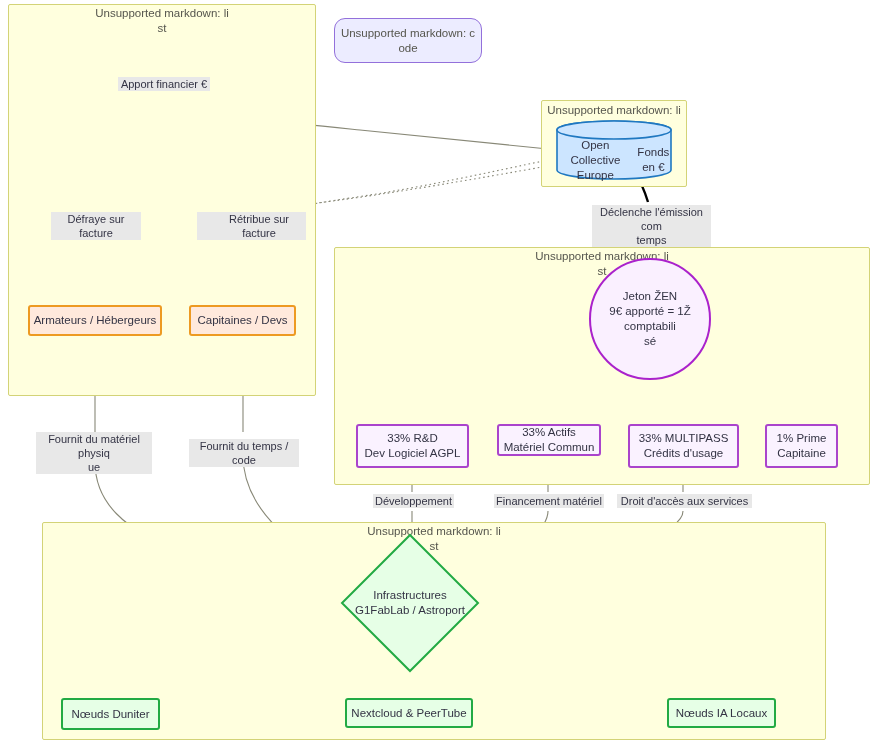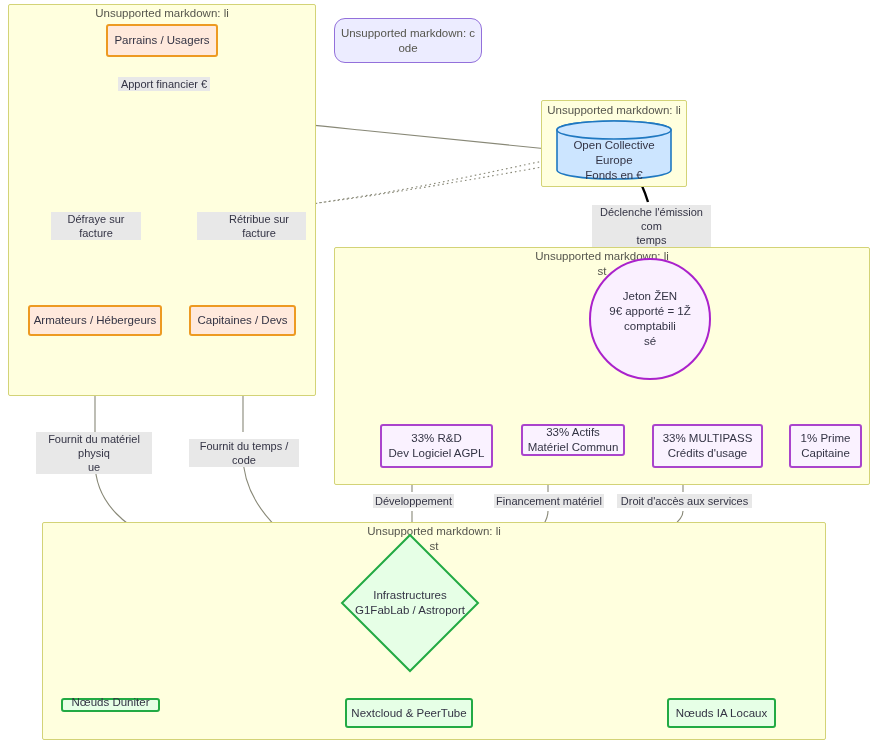--- a/index.html
+++ b/index.html
@@ -227,9 +227,6 @@
     </g>
   </svg>
 
-  <div class="node box-orange" style="left:106px; top:24px; width:112px; height:33px;">
-    <span>Parrains / Usagers</span>
-  </div>
 
   <div class="node box-lavender" style="left:334px; top:18px; width:148px; height:45px; flex-direction:column;border-radius:11px;">
     <span class="nline">Unsupported markdown: c</span>

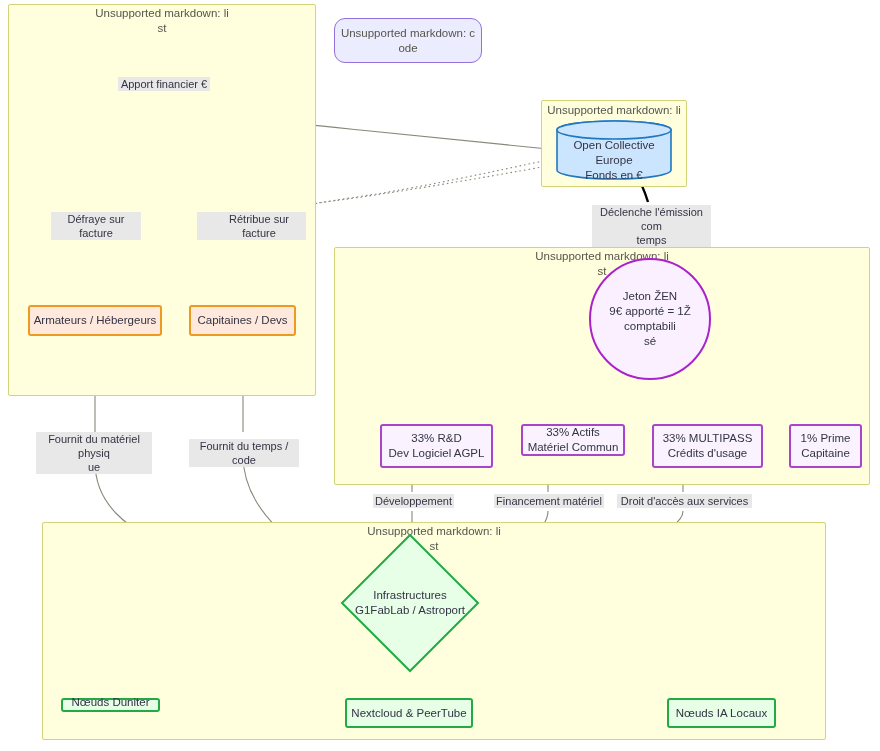--- a/index.html
+++ b/index.html
@@ -238,7 +238,7 @@
       <path d="M 1,10 L 1,50 A 57,9 0 0 0 115,50 L 115,10 A 57,9 0 0 0 1,10 Z" fill="#cce5ff" stroke="#1f78c1" stroke-width="1.6"></path>
       <ellipse cx="58" cy="10" rx="57" ry="9" fill="#cce5ff" stroke="#1f78c1" stroke-width="1.6"></ellipse>
     </svg>
-    <div class="cyl-label" style="flex-direction:column; padding-top:10px;">
+    <div class="cyl-label" style="flex-direction:row; padding-top:10px;justify-content:space-between;">
       <span class="nline">Open Collective Europe</span>
       <span class="nline">Fonds en €</span>
     </div>

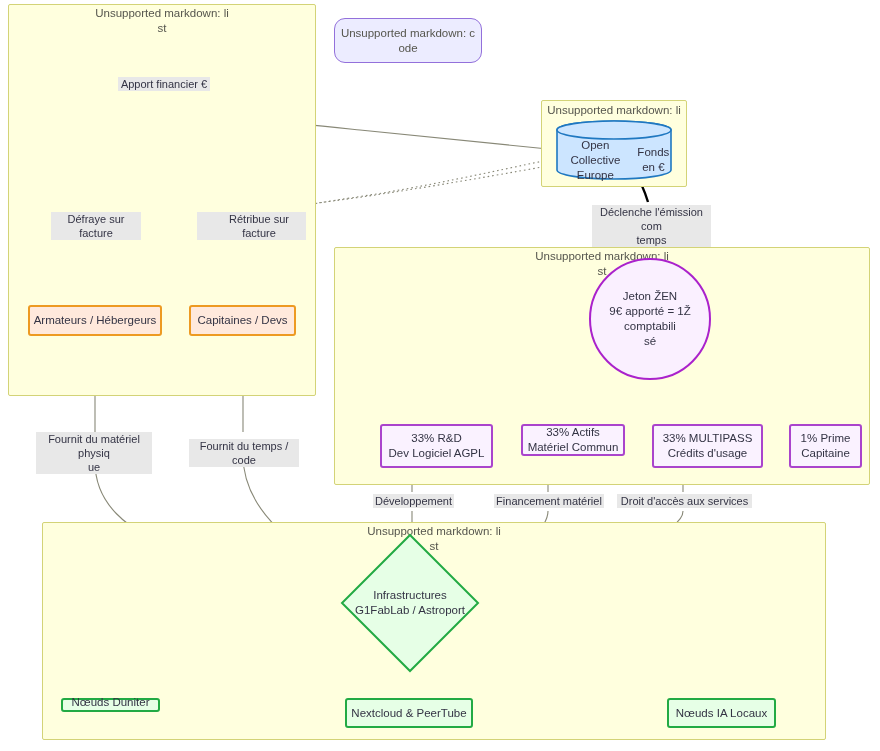--- a/index.html
+++ b/index.html
@@ -66,7 +66,6 @@
     background: #faf2ff;
     border: 2px solid #aa44cc;
     border-radius: 3px;
-    margin-left: 24px;
   }
   .box-green {
     background: #e6ffe6;

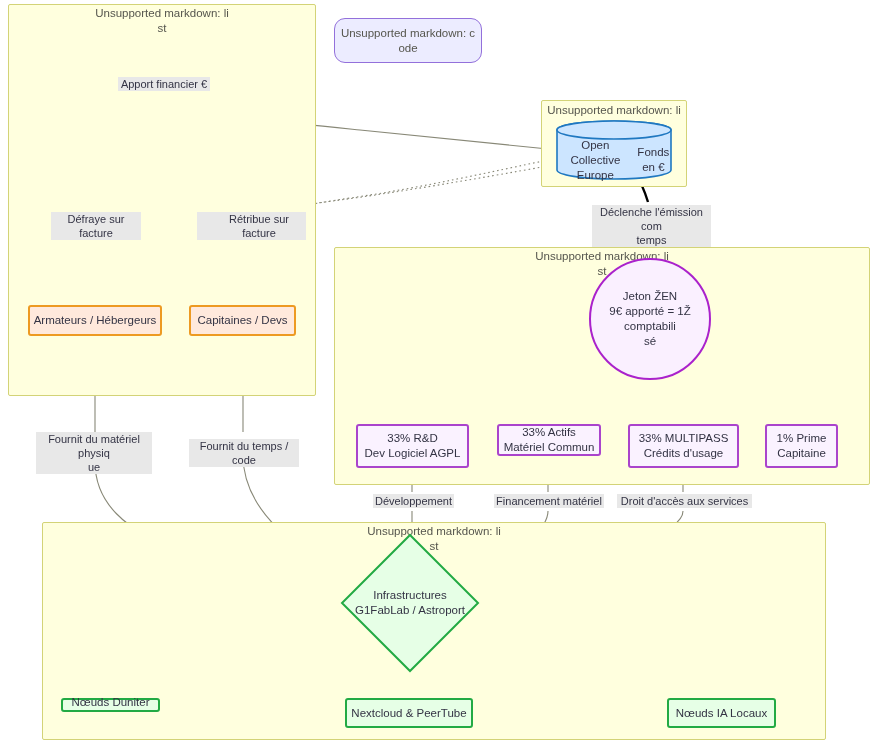--- a/index.html
+++ b/index.html
@@ -287,7 +287,7 @@
     </div>
   </div>
 
-  <div class="node box-green" style="left:61px; top:698px; width:99px; height:14px;align-items:flex-end;">
+  <div class="node box-green" style="left:61px; top:698px; width:99px; height:32px;">
     <span>Nœuds Duniter</span>
   </div>
 

